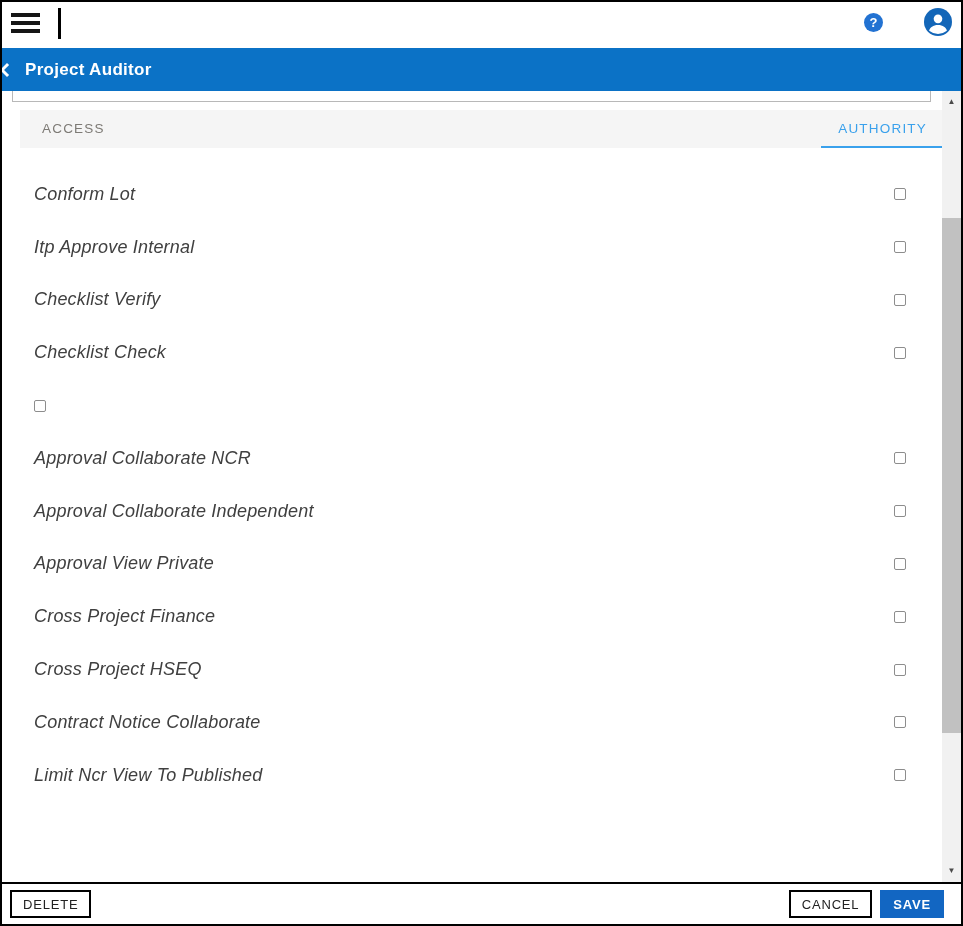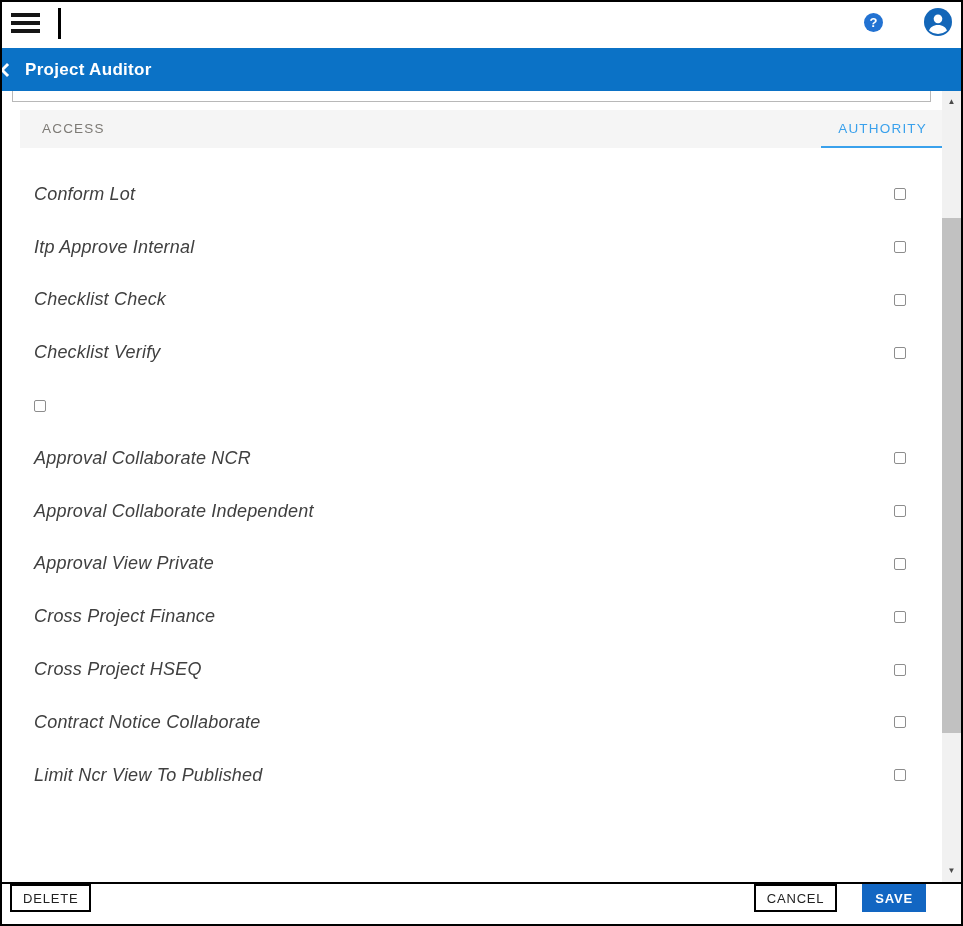--- a/index.html
+++ b/index.html
@@ -108,12 +108,12 @@
   </div>
 
   <div class="row">
-    <span class="row-label">Checklist Check</span>
+    <span class="row-label">Checklist Verify</span>
     <span class="checkbox"></span>
   </div>
 
   <div class="row">
-    <span class="row-label">Checklist Verify</span>
+    <span class="row-label">Checklist Check</span>
     <span class="checkbox"></span>
   </div>
 

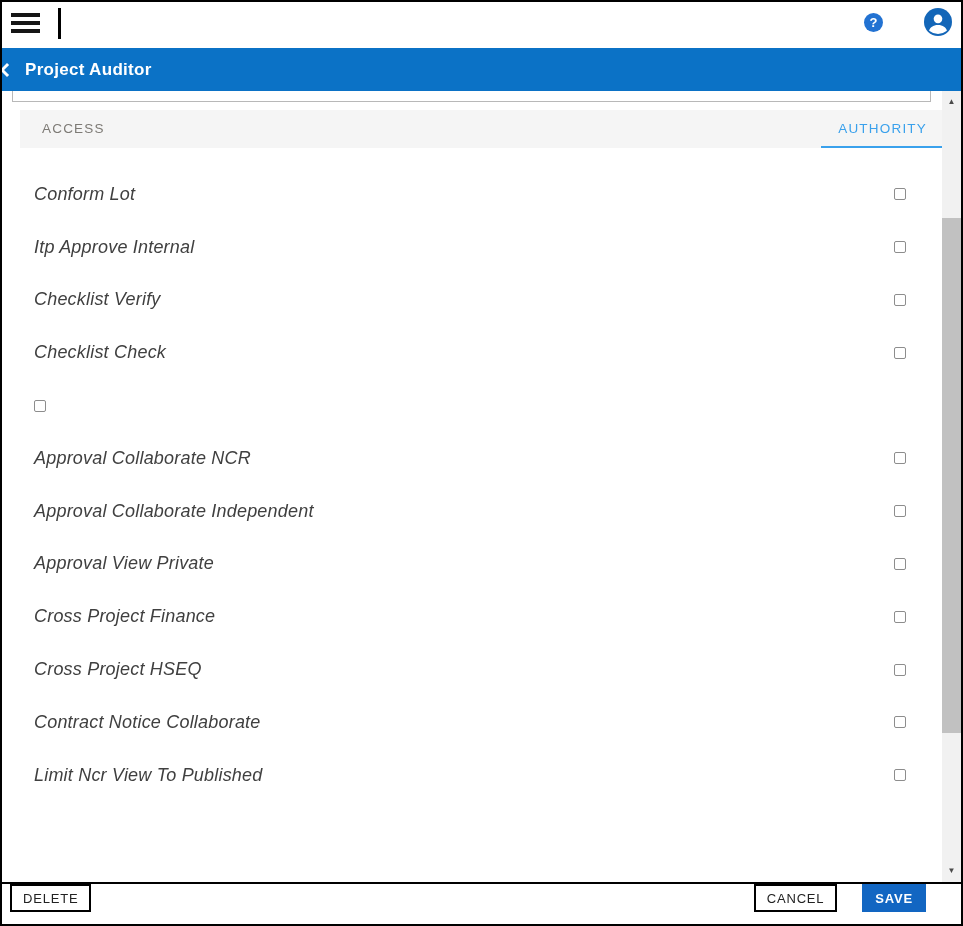--- a/index.html
+++ b/index.html
@@ -53,8 +53,8 @@
   .sb-thumb{position:absolute;left:0;top:127px;width:100%;height:515px;background:#c1c1c1;cursor:grab;}
 
   
-  .footer{height:42px;border-top:2px solid #000;background:#fff;display:flex;
-    padding:0 35px 0 8px;}
+  .footer{height:42px;border-top:2px solid #000;background:#fff;display:flex;align-items:center;
+    padding:0 17px 0 8px;}
   .btn{height:28px;padding:0 11px;font-family:inherit;font-size:13px;letter-spacing:.8px;
     background:#fff;border:2px solid #000;color:#222;cursor:pointer;}
   .btn.primary{background:var(--save-blue,#1266c2);border-color:var(--save-blue,#1266c2);color:#fff;font-weight:600;margin-left:7px;}

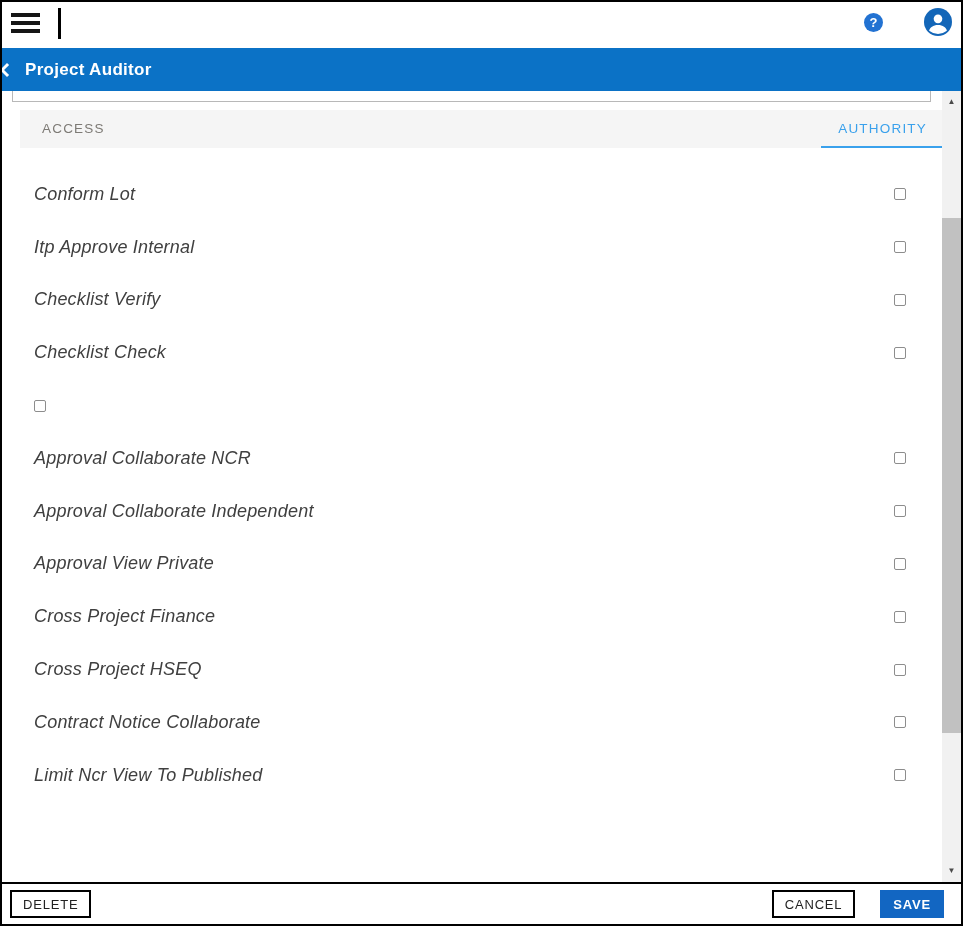--- a/index.html
+++ b/index.html
@@ -59,7 +59,7 @@
     background:#fff;border:2px solid #000;color:#222;cursor:pointer;}
   .btn.primary{background:var(--save-blue,#1266c2);border-color:var(--save-blue,#1266c2);color:#fff;font-weight:600;margin-left:7px;}
   .spacer{flex:1;}
-  .btn.cancel{margin-right:18px;}
+  .btn.cancel{margin-right:1px;}
 </style>
 </head>
 <body>

